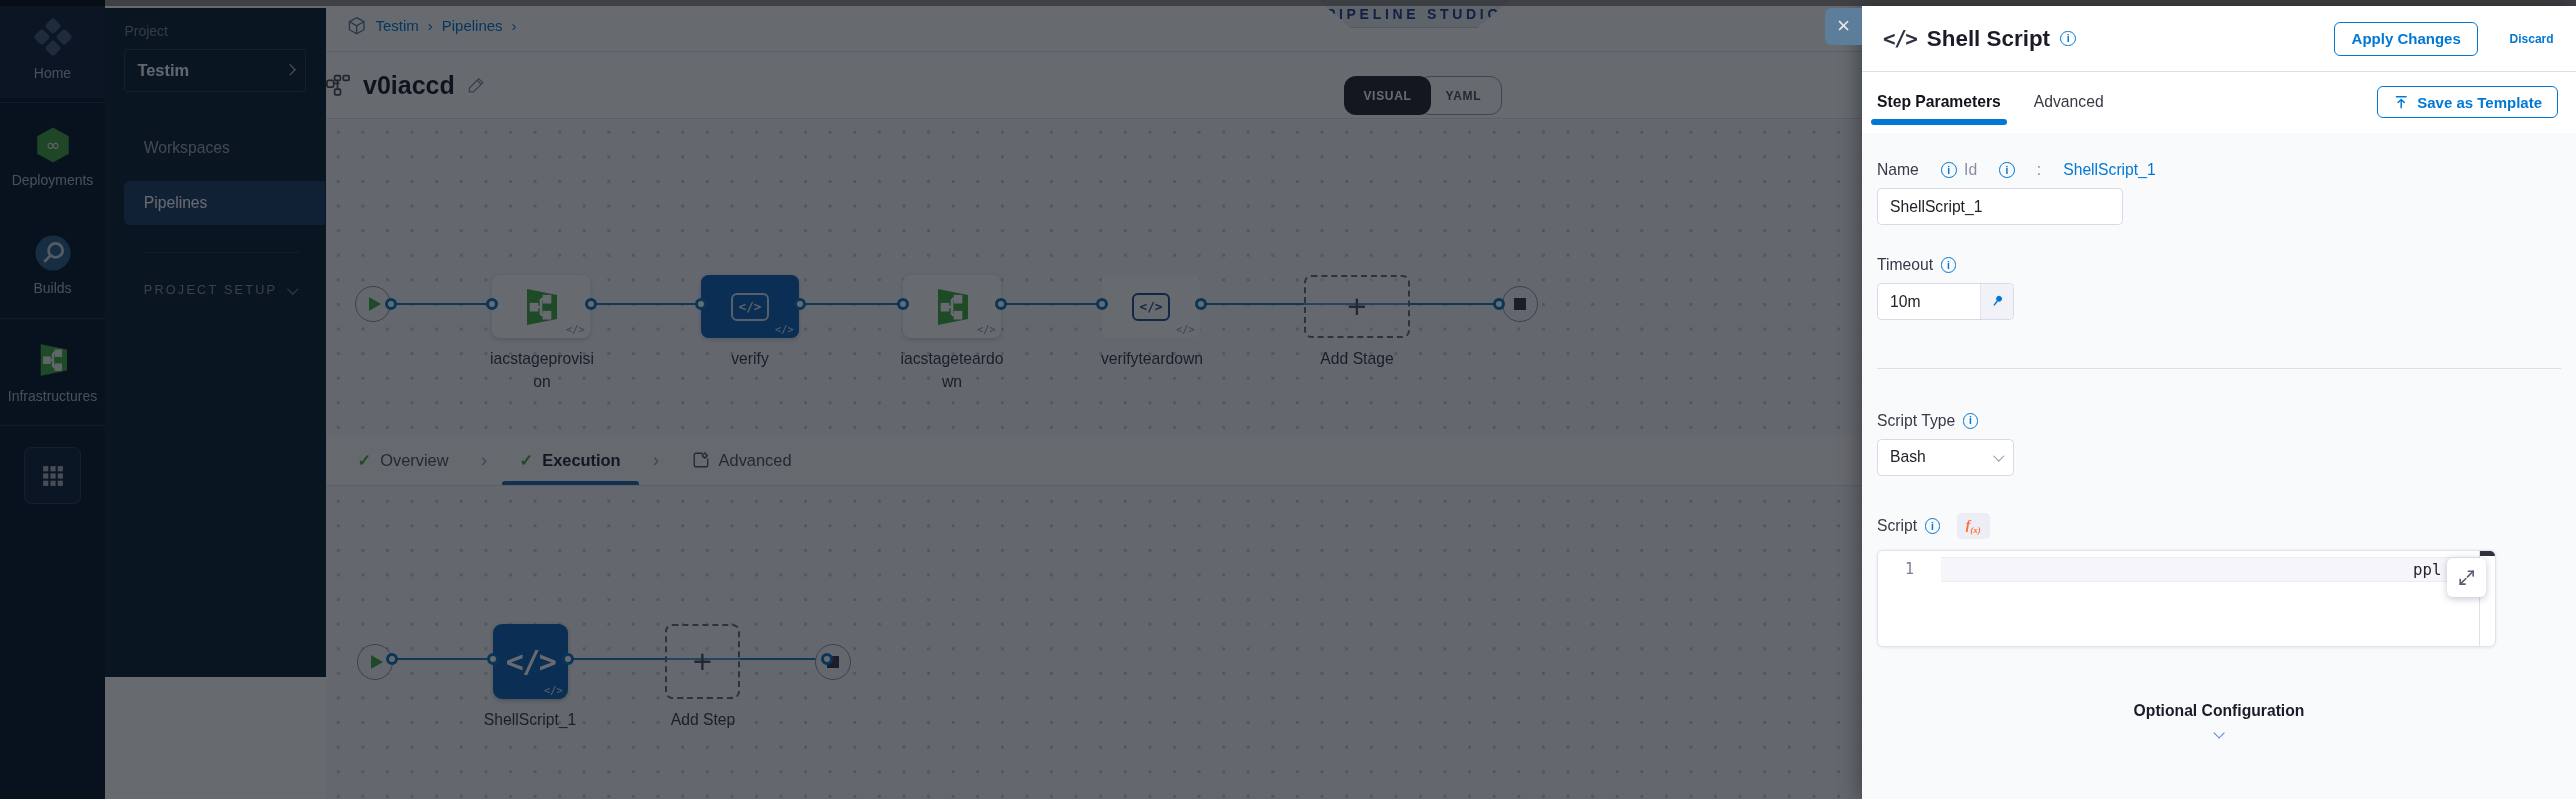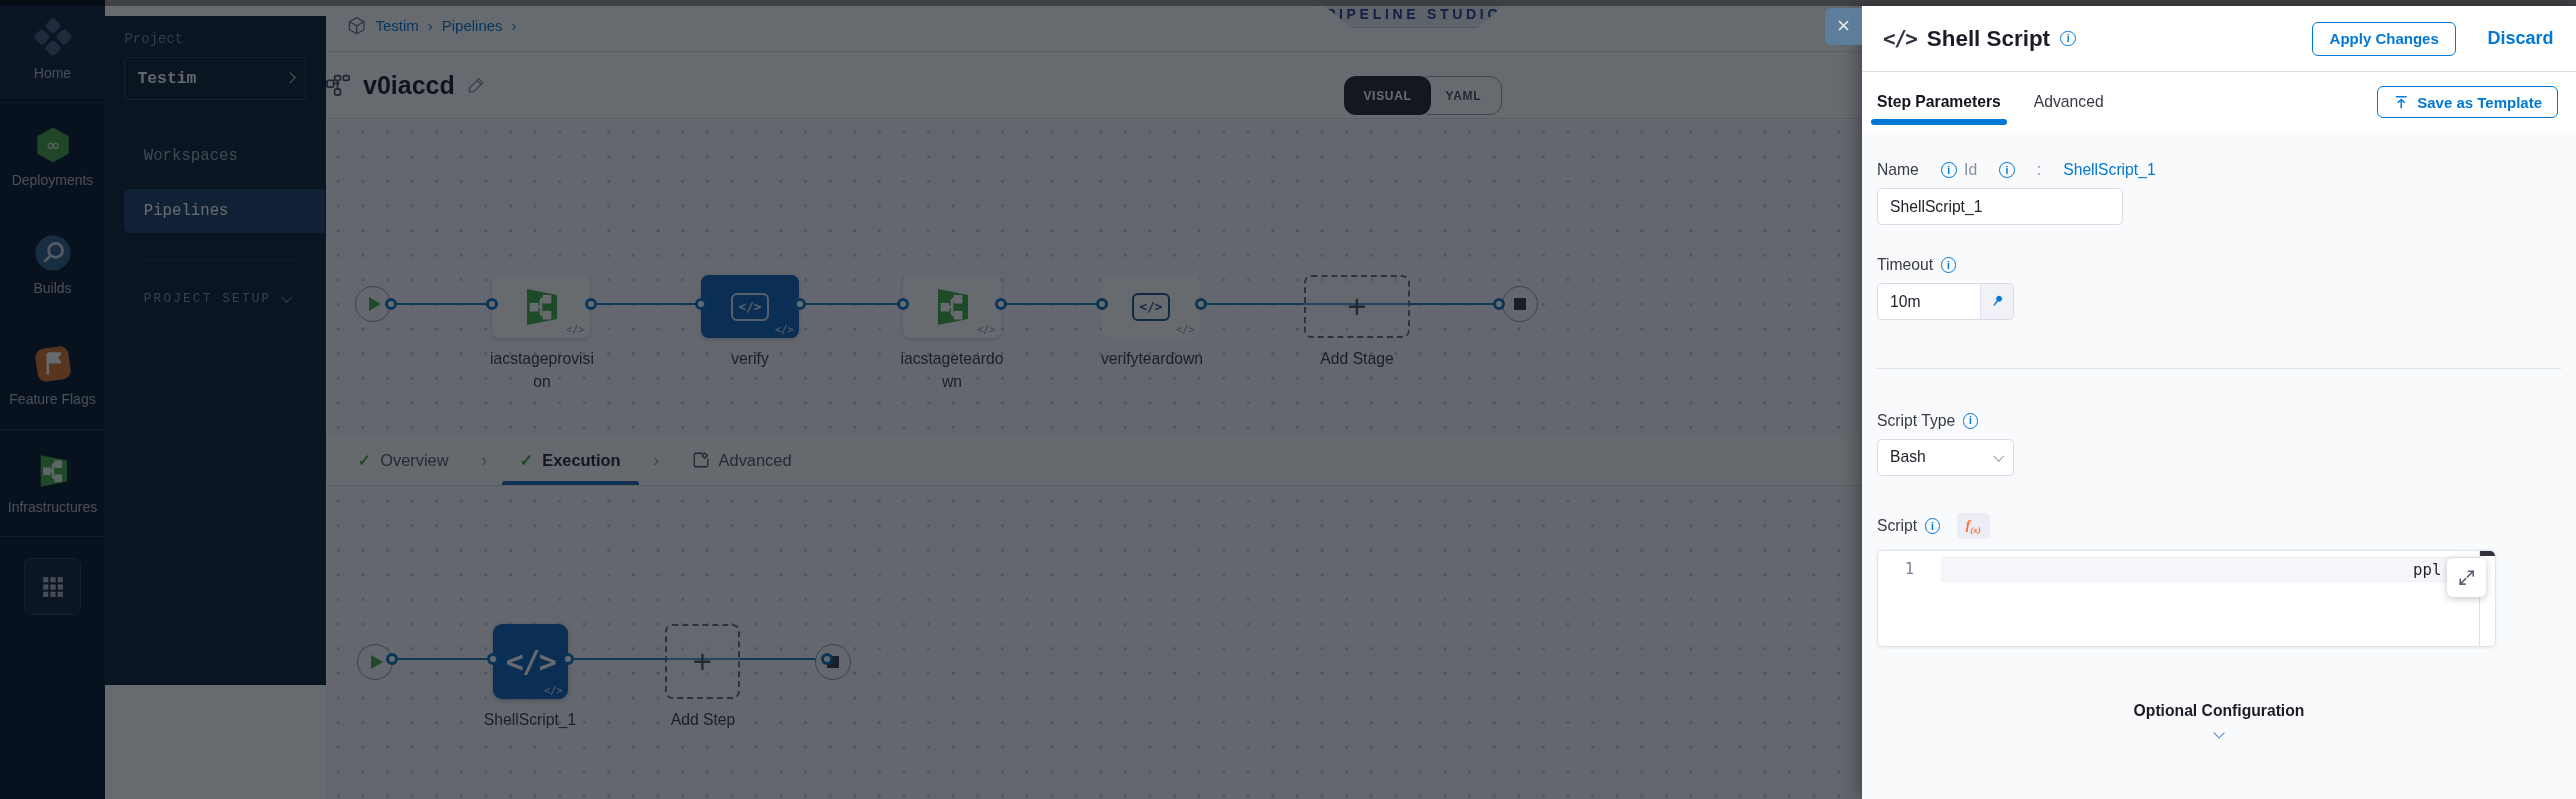--- a/index.html
+++ b/index.html
@@ -15,7 +15,7 @@
   .side-grid-btn { width:57px; height:57px; margin:21px auto 0; border:0.7px solid #2b4158; border-radius:7.5px; display:flex; align-items:center; justify-content:center; background:#0d2238; cursor:pointer; }
 
   
-  .navpanel { position:absolute; left:105px; top:16px; width:221px; height:669px; background:#0c2036; z-index:1; padding:15px 0 0 19.4px;font-family:Liberation Mono, monospace; }
+  .navpanel { position:absolute; left:105px; top:8px; width:221px; height:669px; background:#0c2036; z-index:1; padding:15px 0 0 19.4px; }
   .nav-label { color:#74849a; font-size:14px; margin-bottom:10.4px; }
   .proj-select { width:182px; height:43px; border:0.7px solid #2c4059; border-radius:3px; display:flex; align-items:center; justify-content:space-between; padding:0 12px; cursor:pointer; }
   .proj-select .pname { color:#f2f5f9; font-size:16.4px; font-weight:bold; }

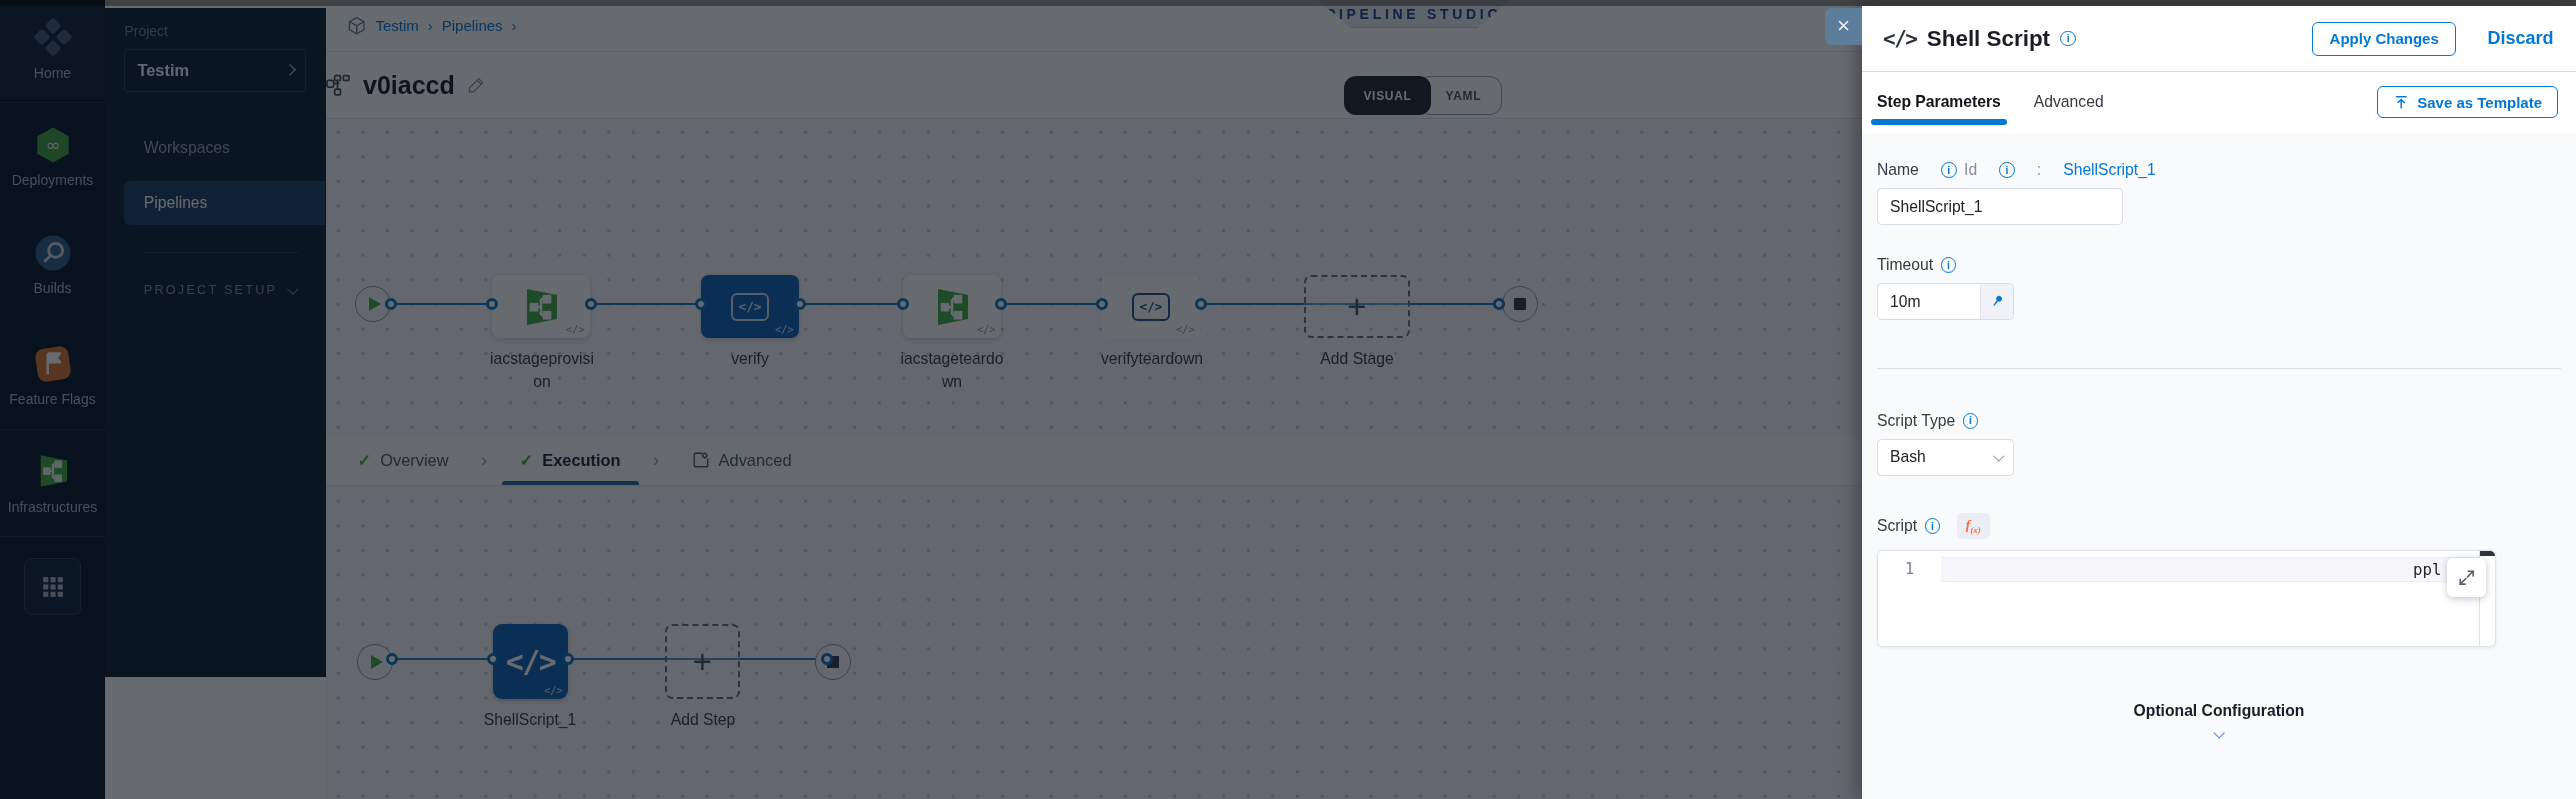--- a/index.html
+++ b/index.html
@@ -76,7 +76,7 @@
   .hdr-code { font-family:"DejaVu Sans Mono",monospace; font-size:21px; font-weight:bold; color:#2e3140; letter-spacing:-1.5px; }
   .d-header .spacer { flex:1; }
   .btn-outline { border:1.5px solid #0278d5; color:#0278d5; background:#fff; border-radius:6px; font-size:15px; font-weight:bold; padding:7.5px 16.4px; cursor:pointer; font-family:inherit; }
-  .link-btn { color:#0278d5; font-size:18px; font-weight:bold; margin-left:21px; cursor:pointer; background:none; border:none; font-family:inherit; }
+  .link-btn { color:#0278d5; font-size:12px; font-weight:bold; margin-left:21px; cursor:pointer; background:none; border:none; font-family:inherit; }
   .d-tabs { height:60px; display:flex; align-items:center; padding:0 18px 0 15px; background:#fff; position:relative; }
   .d-tab { font-size:15.7px; color:#383946; padding:0 0 0 0; margin-right:33px; height:100%; display:flex; align-items:center; position:relative; cursor:pointer; }
   .d-tab.active { font-weight:bold; color:#14141f; }

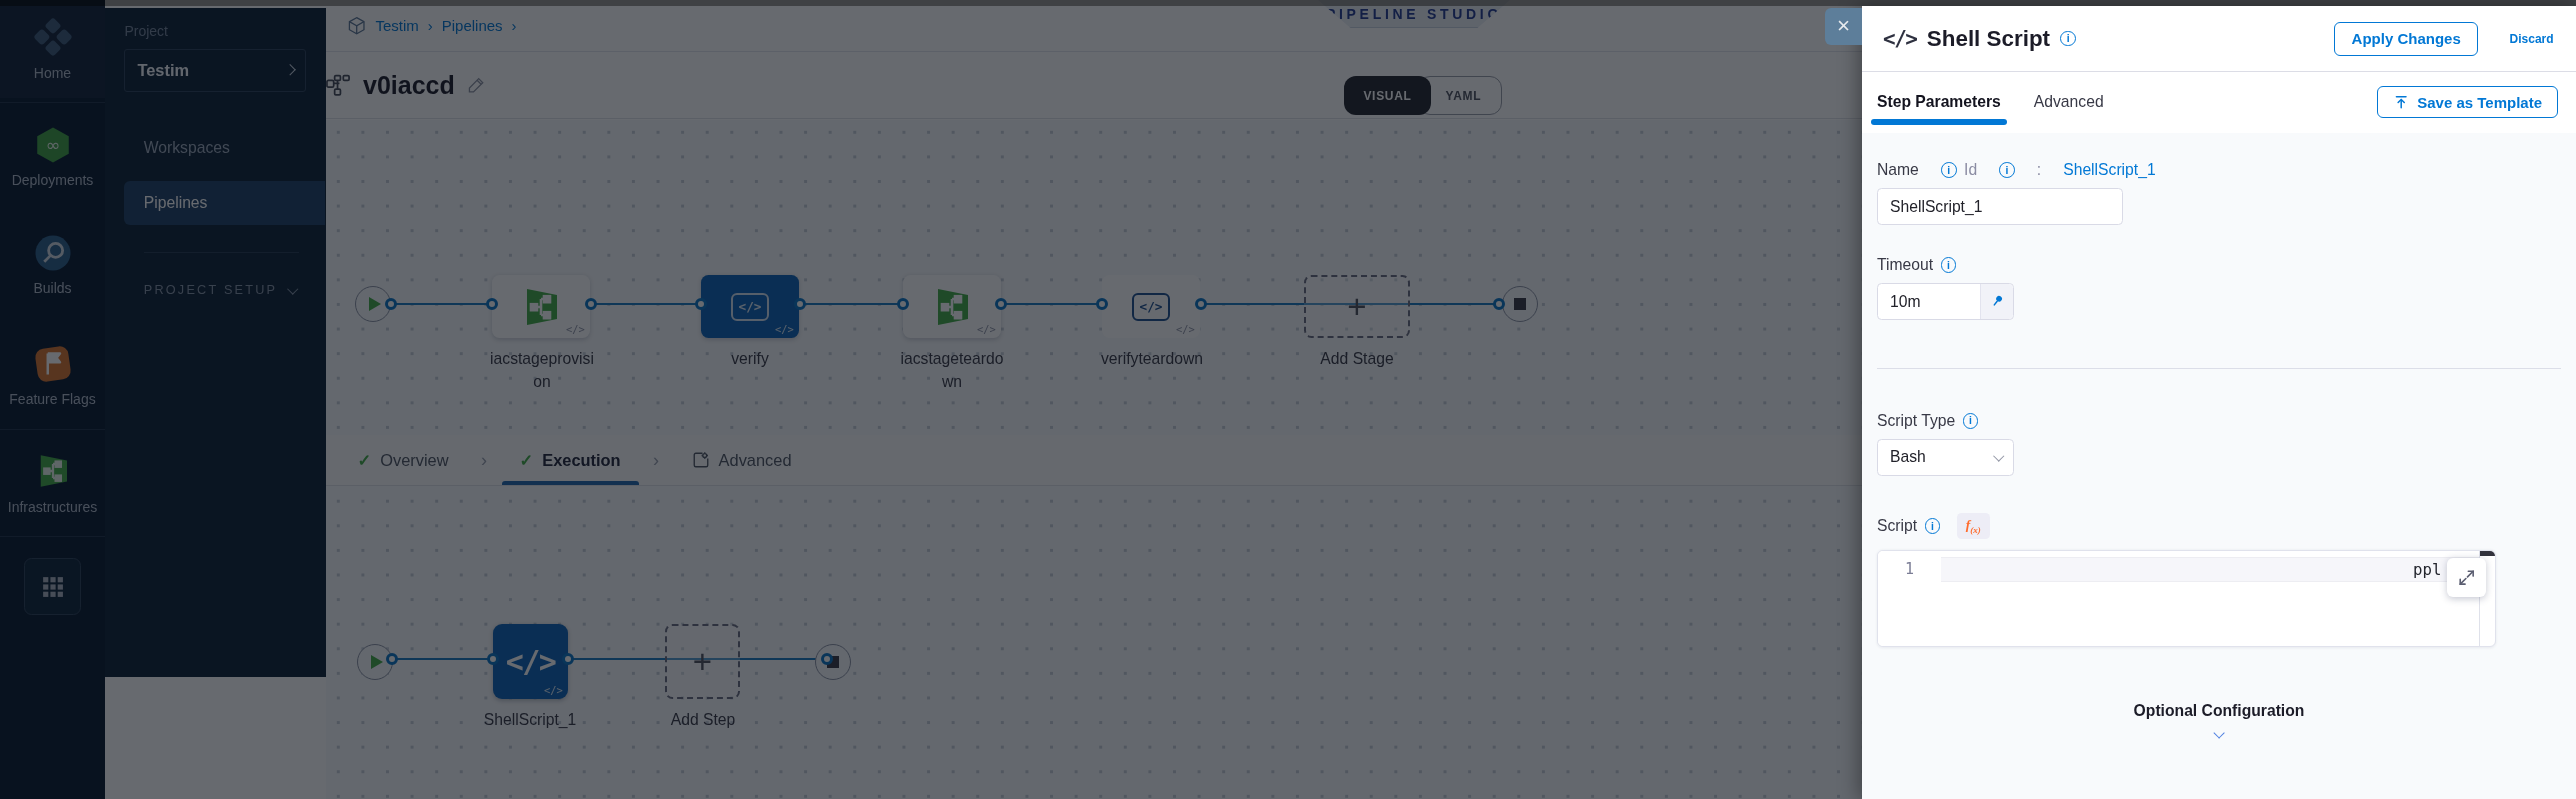--- a/index.html
+++ b/index.html
@@ -145,13 +145,6 @@
       </svg>
     <span class="lbl">Builds</span>
   </div>
-  <div class="side-item" style="margin-top:13.4px;">
-    <svg width="42" height="42" viewBox="0 0 24 24">
-        <rect x="2.5" y="2.5" width="19" height="19" rx="5" transform="rotate(-8 12 12)" fill="#d8742f"></rect>
-        <path d="M9 6 v12 M9 6 h7 l-2 2.5 2 2.5 H9" fill="#fff" stroke="#fff" stroke-width="1.4" stroke-linejoin="round"></path>
-      </svg>
-    <span class="lbl">Feature Flags</span>
-  </div>
   <div class="side-div"></div>
   <div class="side-item">
     <svg width="42" height="42" viewBox="0 0 24 24">

